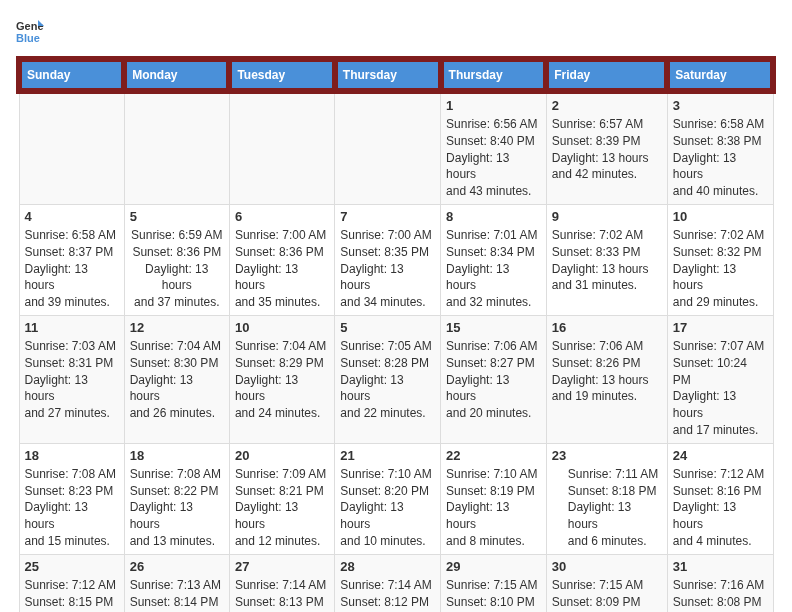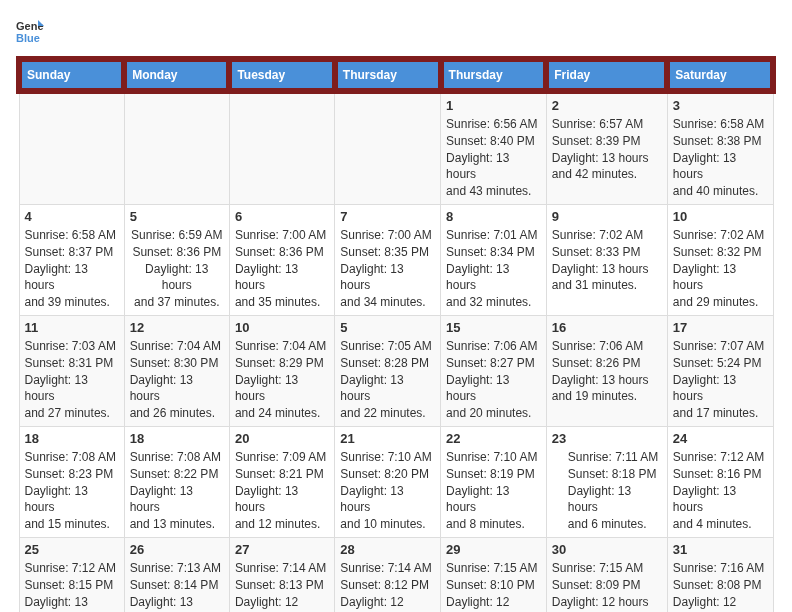--- a/index.html
+++ b/index.html
@@ -231,7 +231,7 @@
         <td>
           <div class="cell-day">17</div>
           <div class="cell-info" style="white-space: pre-line;">Sunrise: 7:07 AM
-Sunset: 5:24 PM
+Sunset: 10:24 PM
 Daylight: 13 hours
 and 17 minutes.</div>
         </td>

